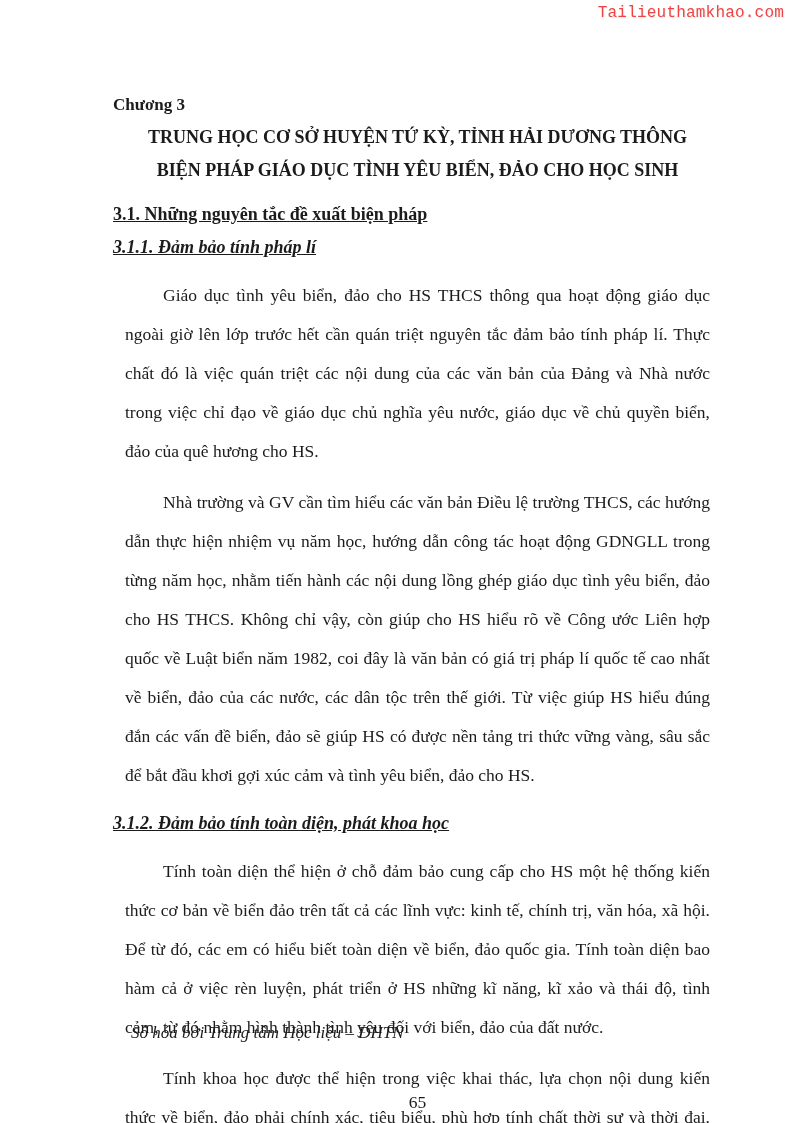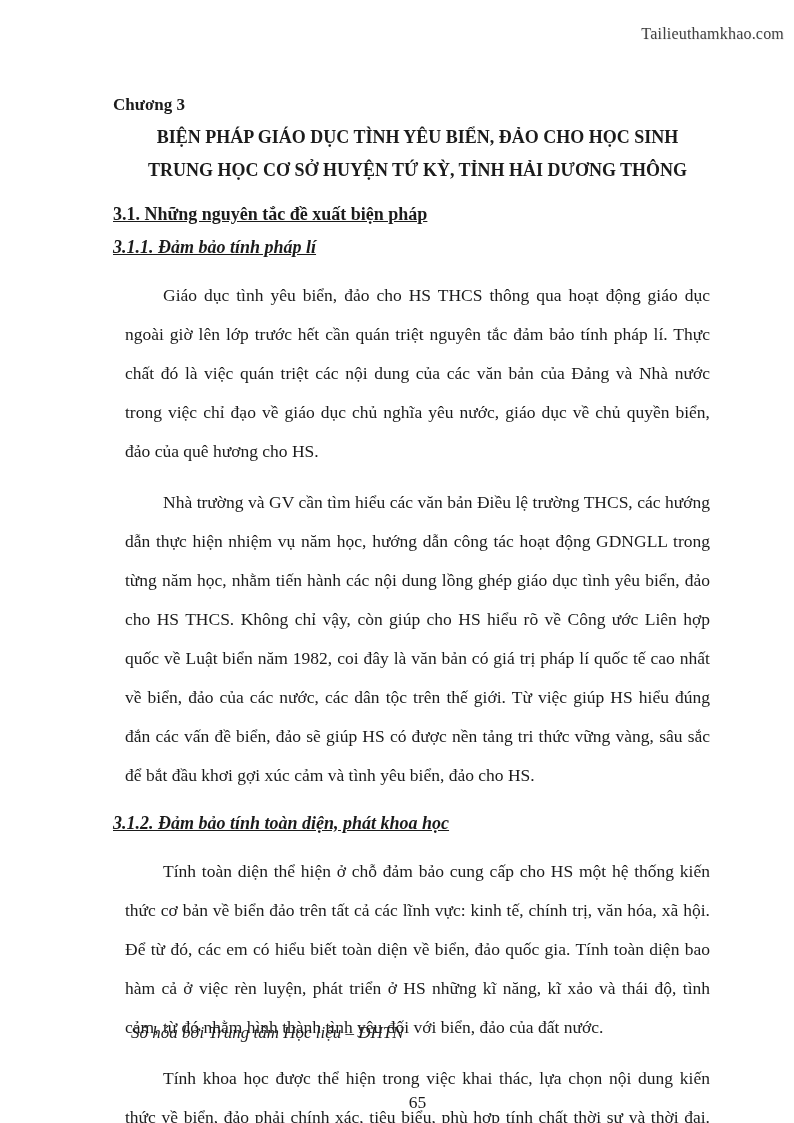--- a/index.html
+++ b/index.html
@@ -18,11 +18,11 @@
   }
   .watermark {
     position: absolute;
-    top: 25px;
+    top: 4px;
     right: 10px;
-    font-family: Liberation Serif, serif;
+    font-family: Liberation Mono, monospace;
     font-size: 16px;
-    color: #404040;
+    color: #ef4444;
     text-shadow: 1px 1px 0 #efefef;
     letter-spacing: 0.2px;
   }

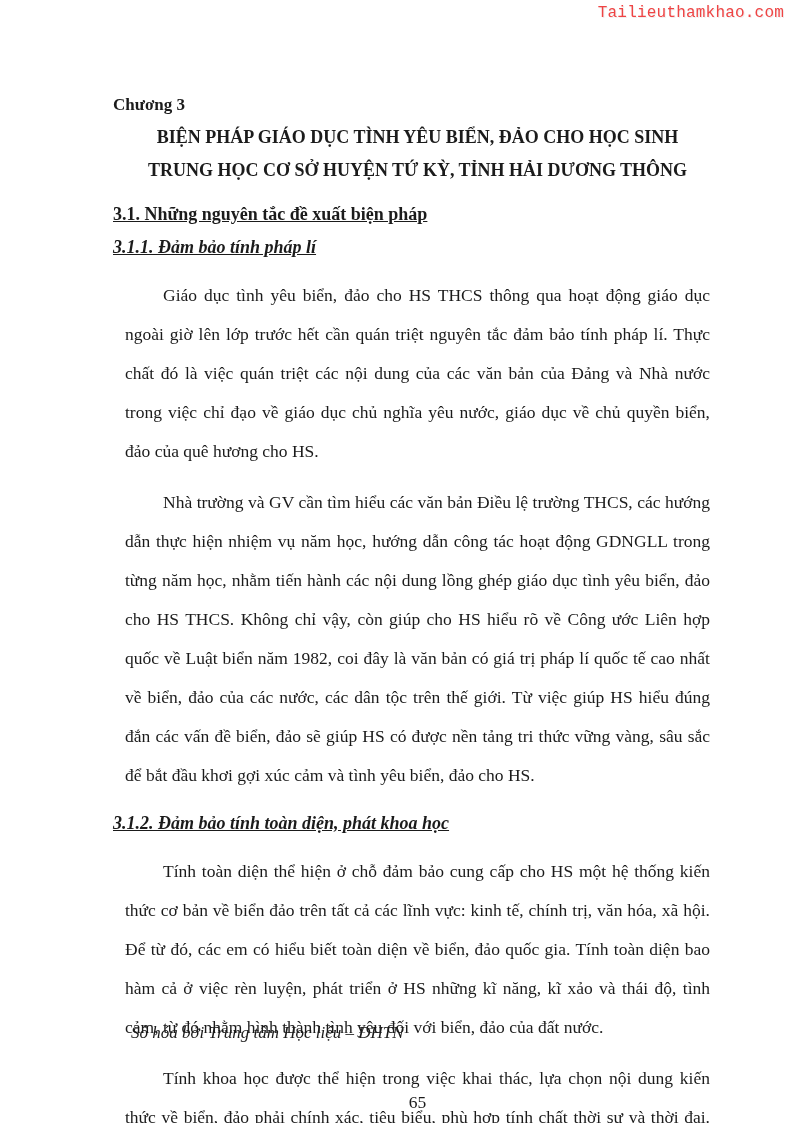--- a/index.html
+++ b/index.html
@@ -111,8 +111,8 @@
     <p class="chapter-label">Chương 3</p>
 
     <div class="chapter-title">
+      <div>TRUNG HỌC CƠ SỞ HUYỆN TỨ KỲ, TỈNH HẢI DƯƠNG THÔNG</div>
       <div>BIỆN PHÁP GIÁO DỤC TÌNH YÊU BIỂN, ĐẢO CHO HỌC SINH</div>
-      <div>TRUNG HỌC CƠ SỞ HUYỆN TỨ KỲ, TỈNH HẢI DƯƠNG THÔNG</div>
     </div>
 
     <p class="h-section">3.1. Những nguyên tắc đề xuất biện pháp</p>

